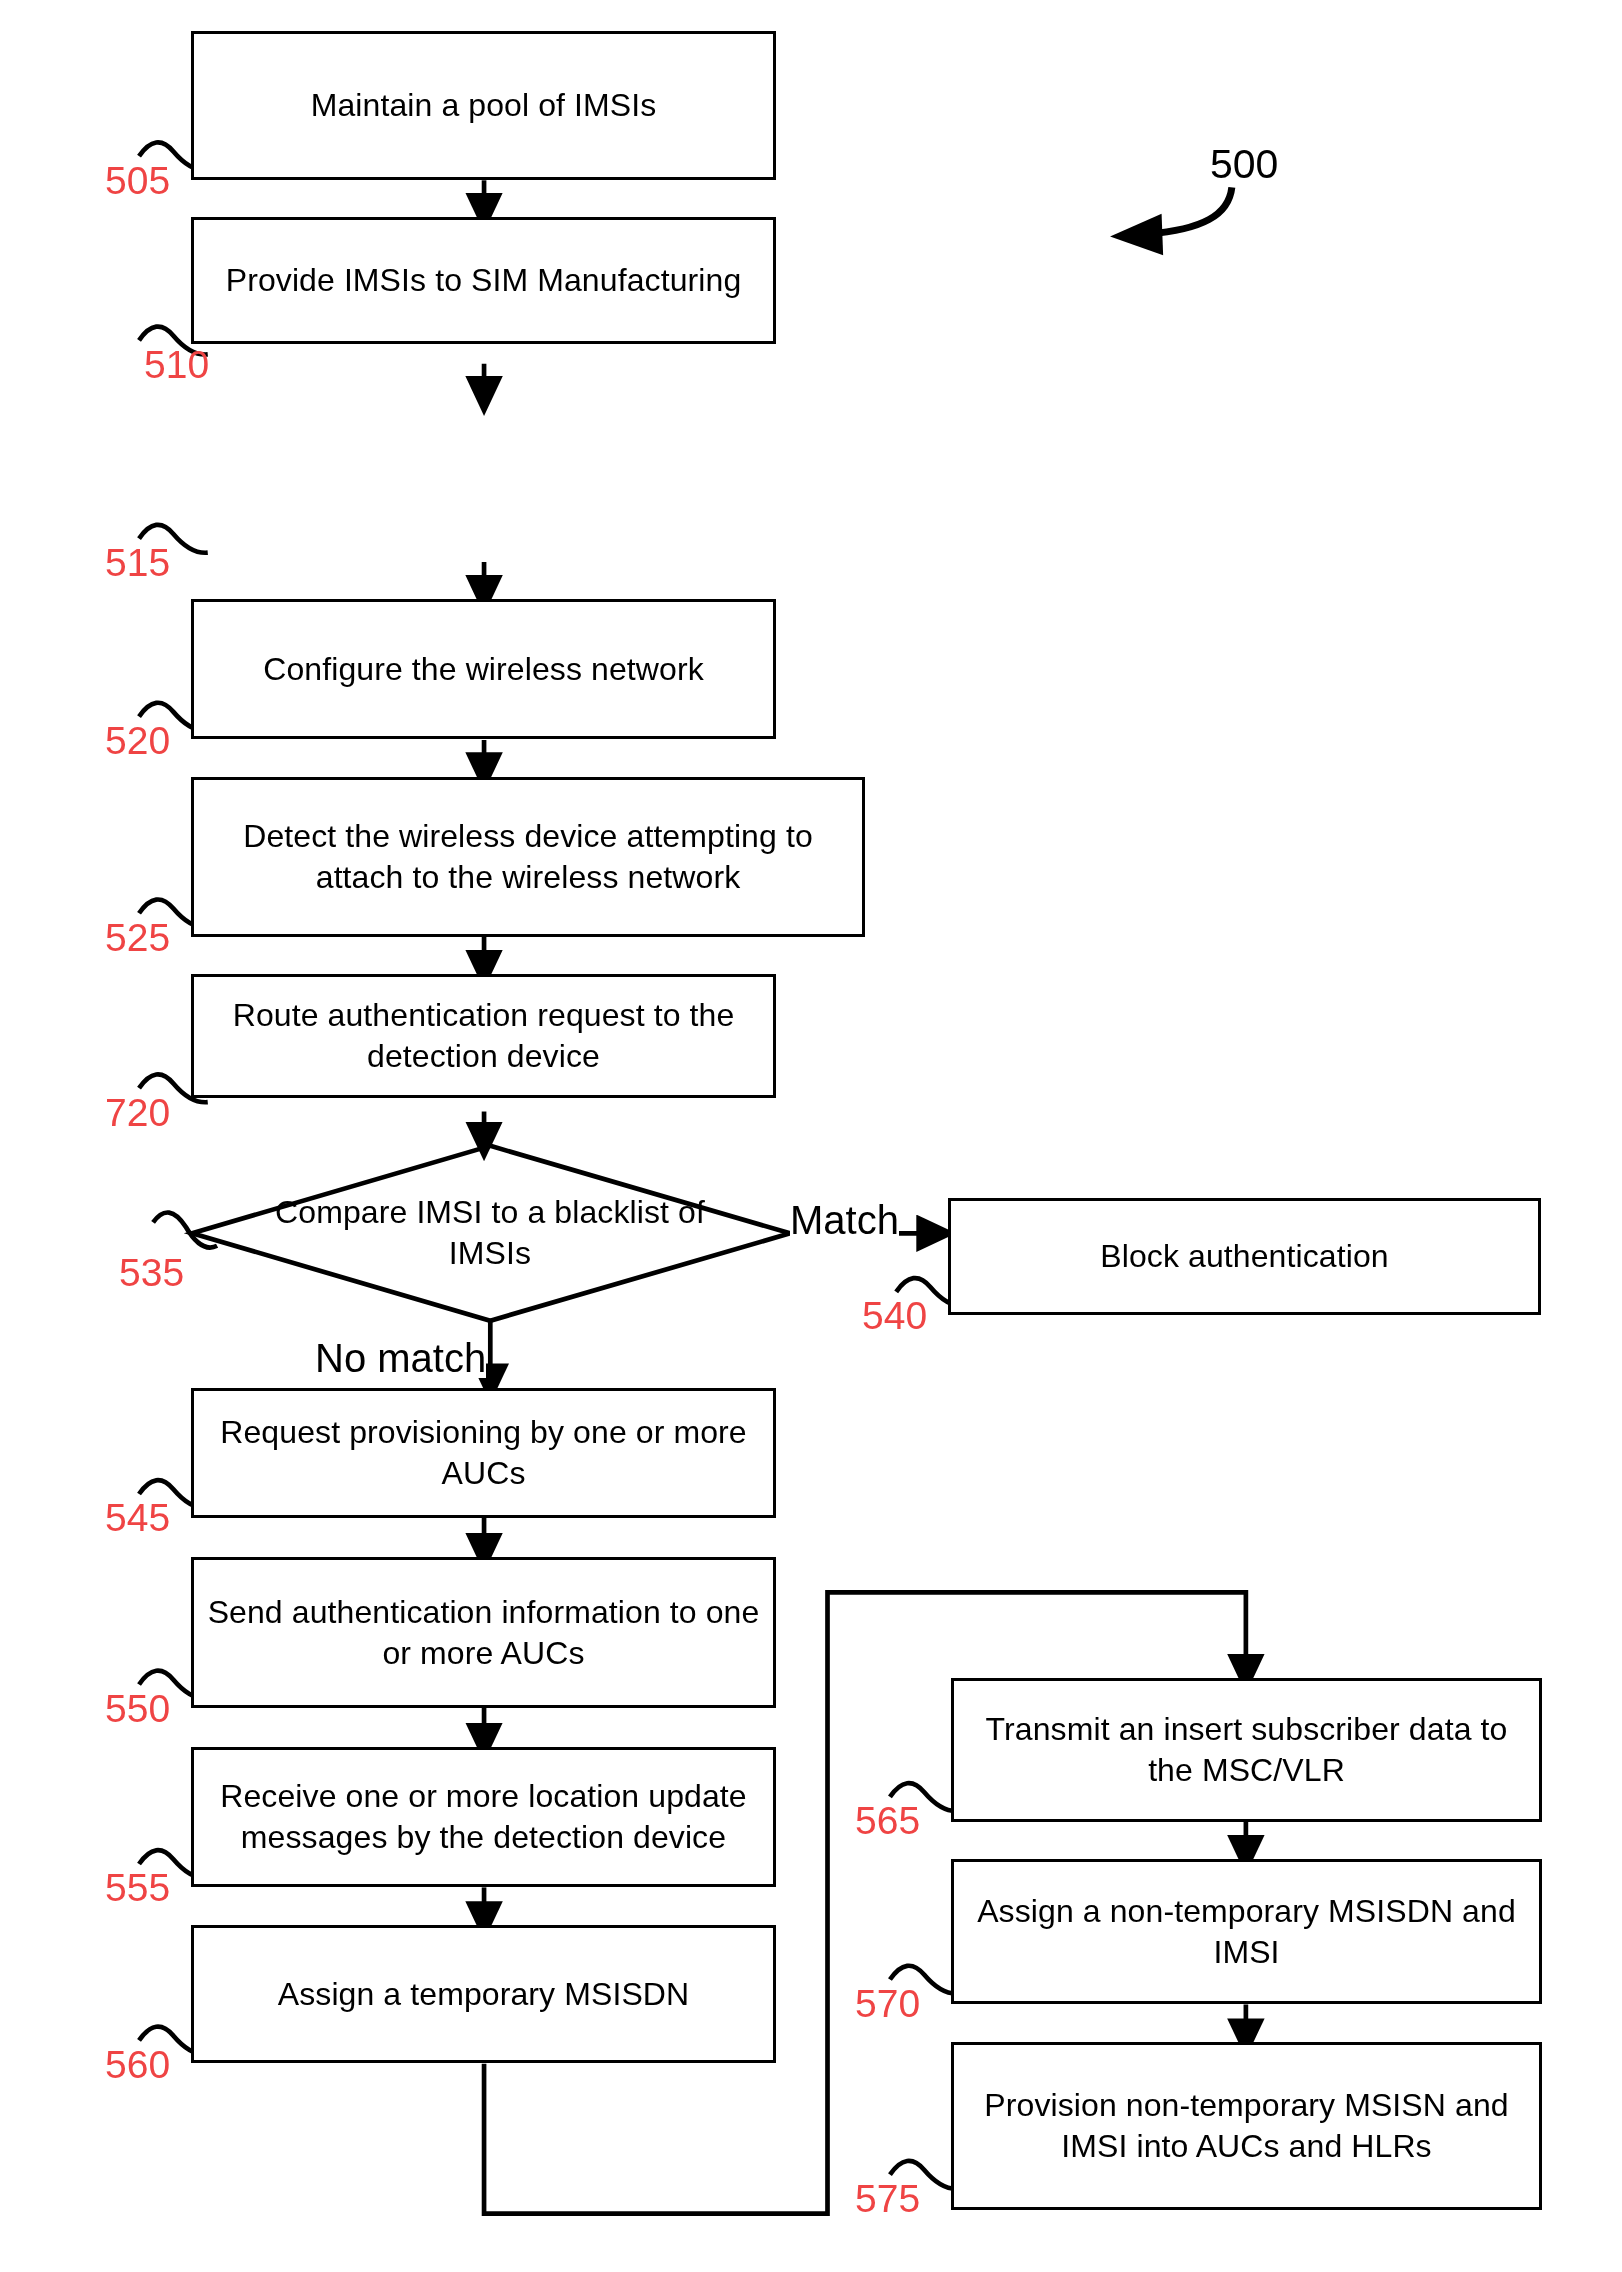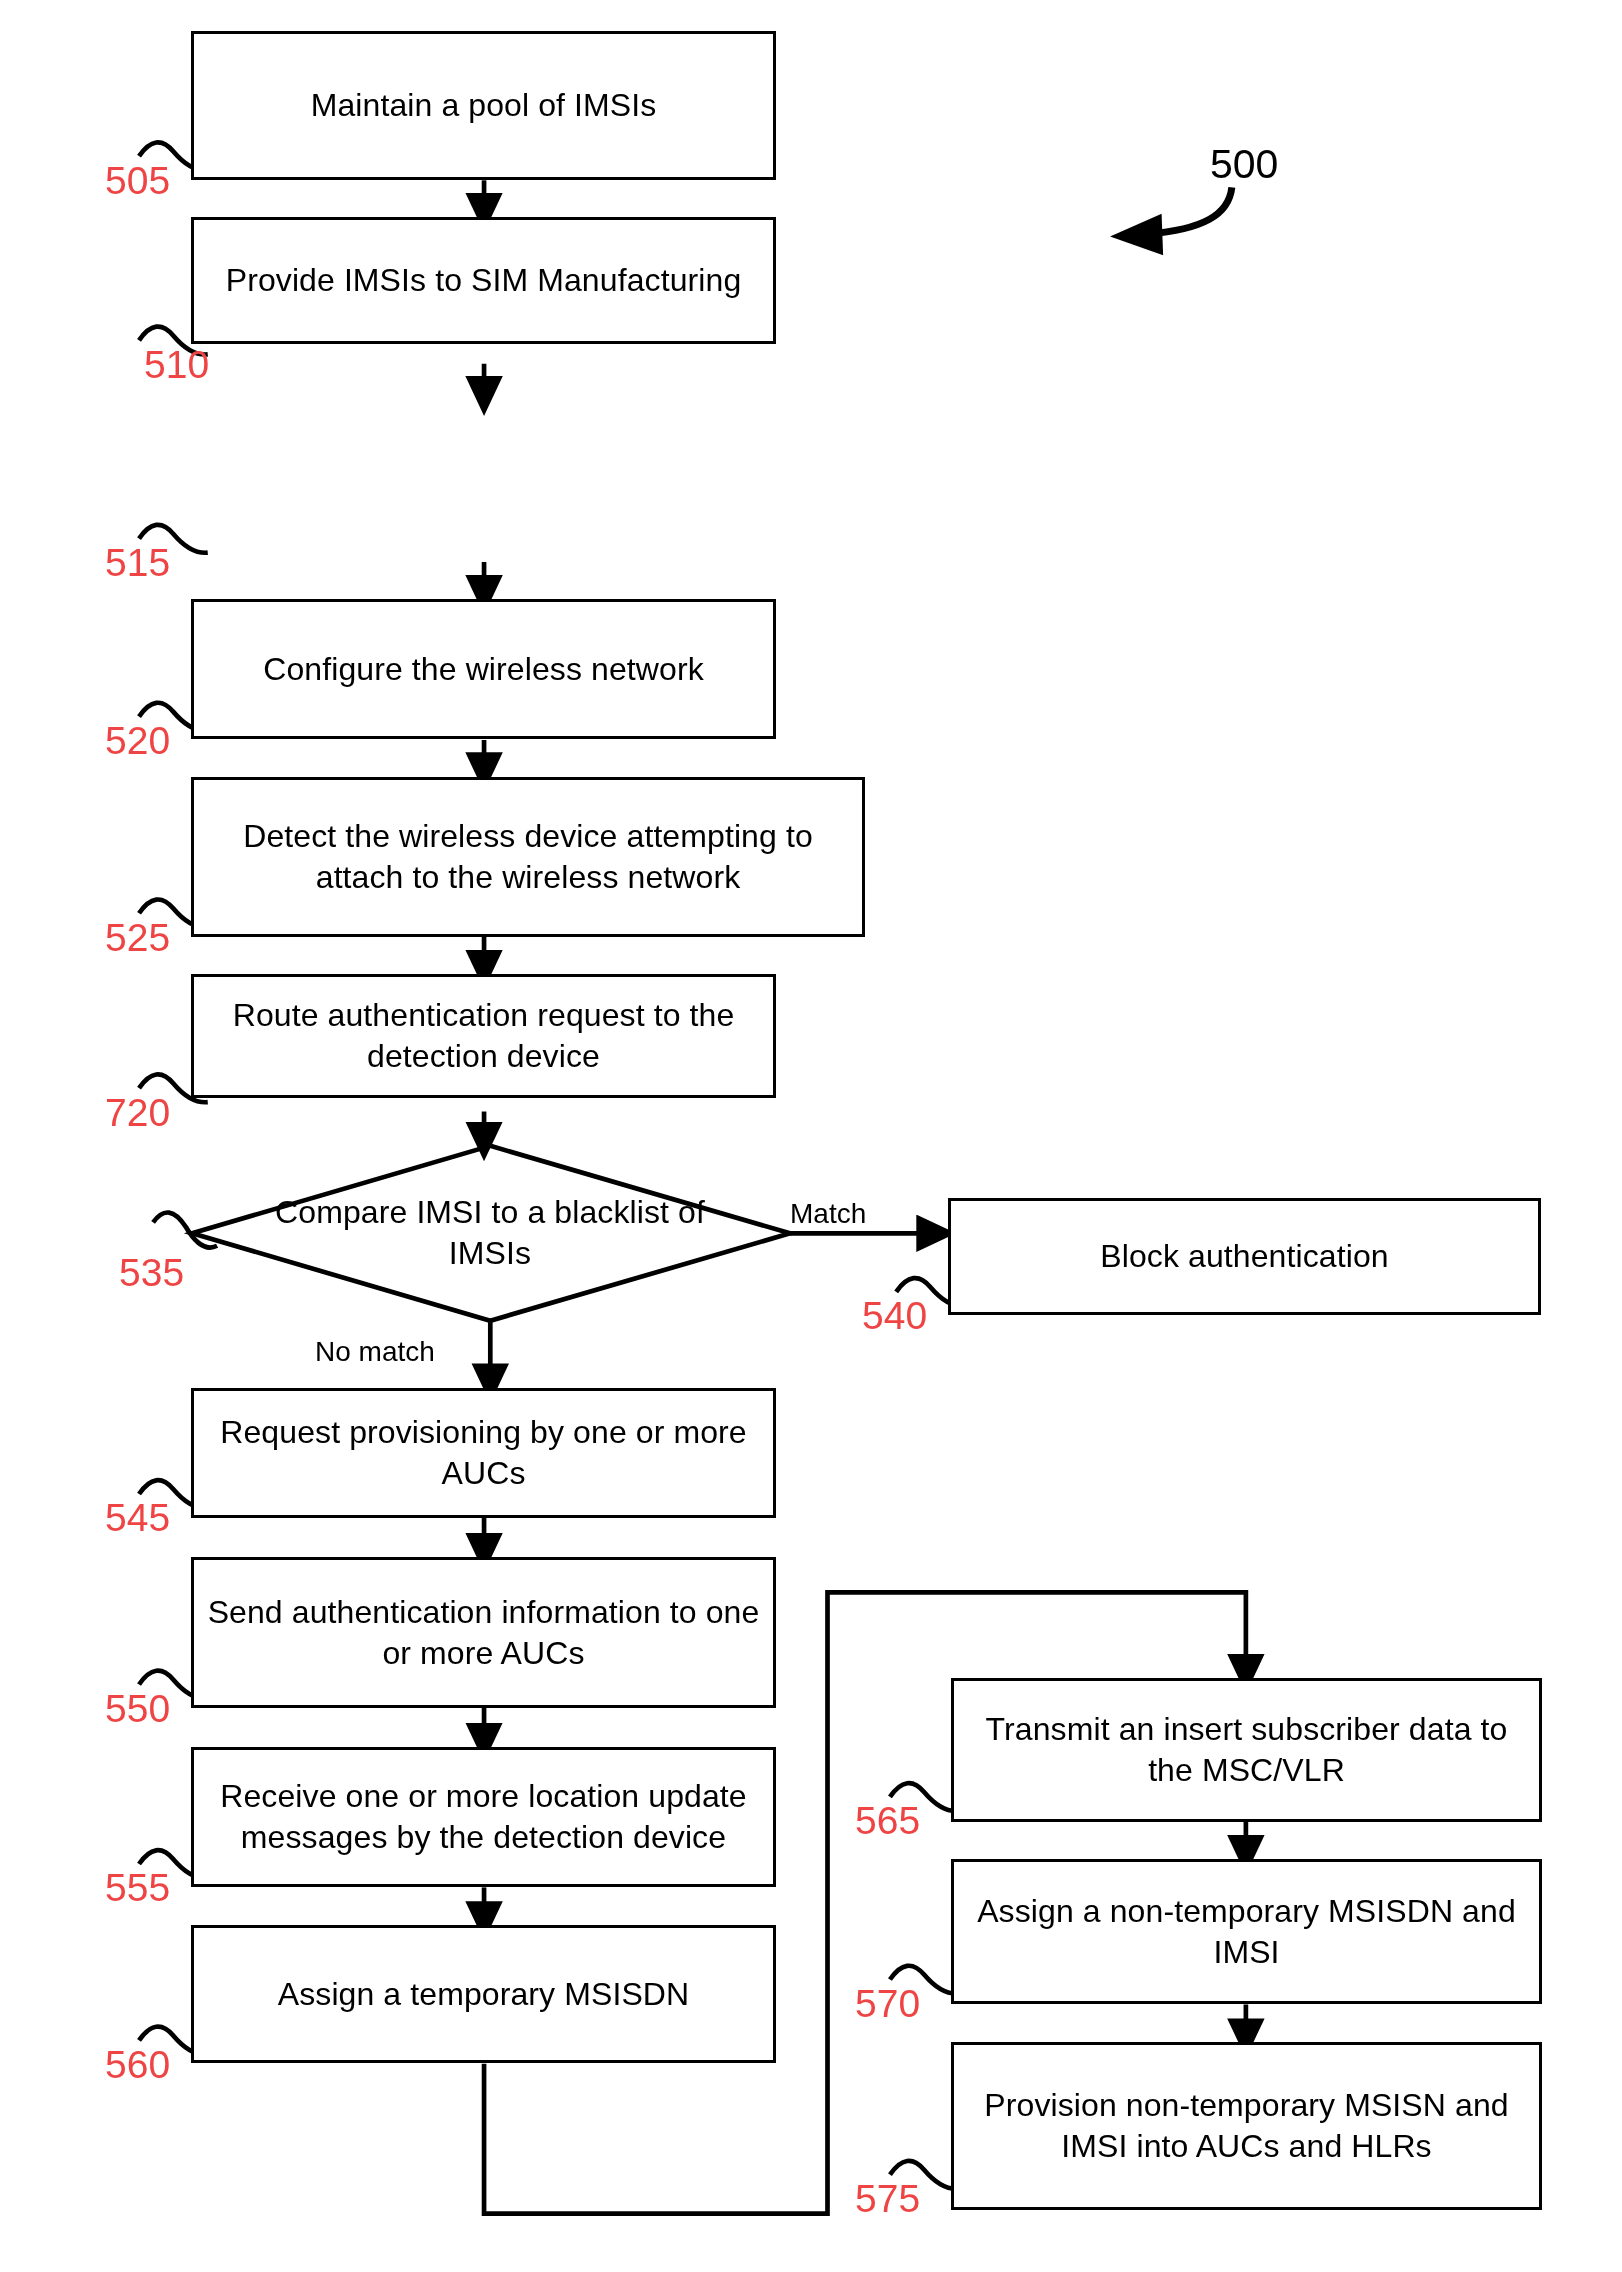--- a/index.html
+++ b/index.html
@@ -56,7 +56,7 @@
   .edge-label {
     position: absolute;
     color: #000000;
-    font-size: 28px;
+    font-size: 40px;
     line-height: 1;
     z-index: 5;
     white-space: nowrap;

